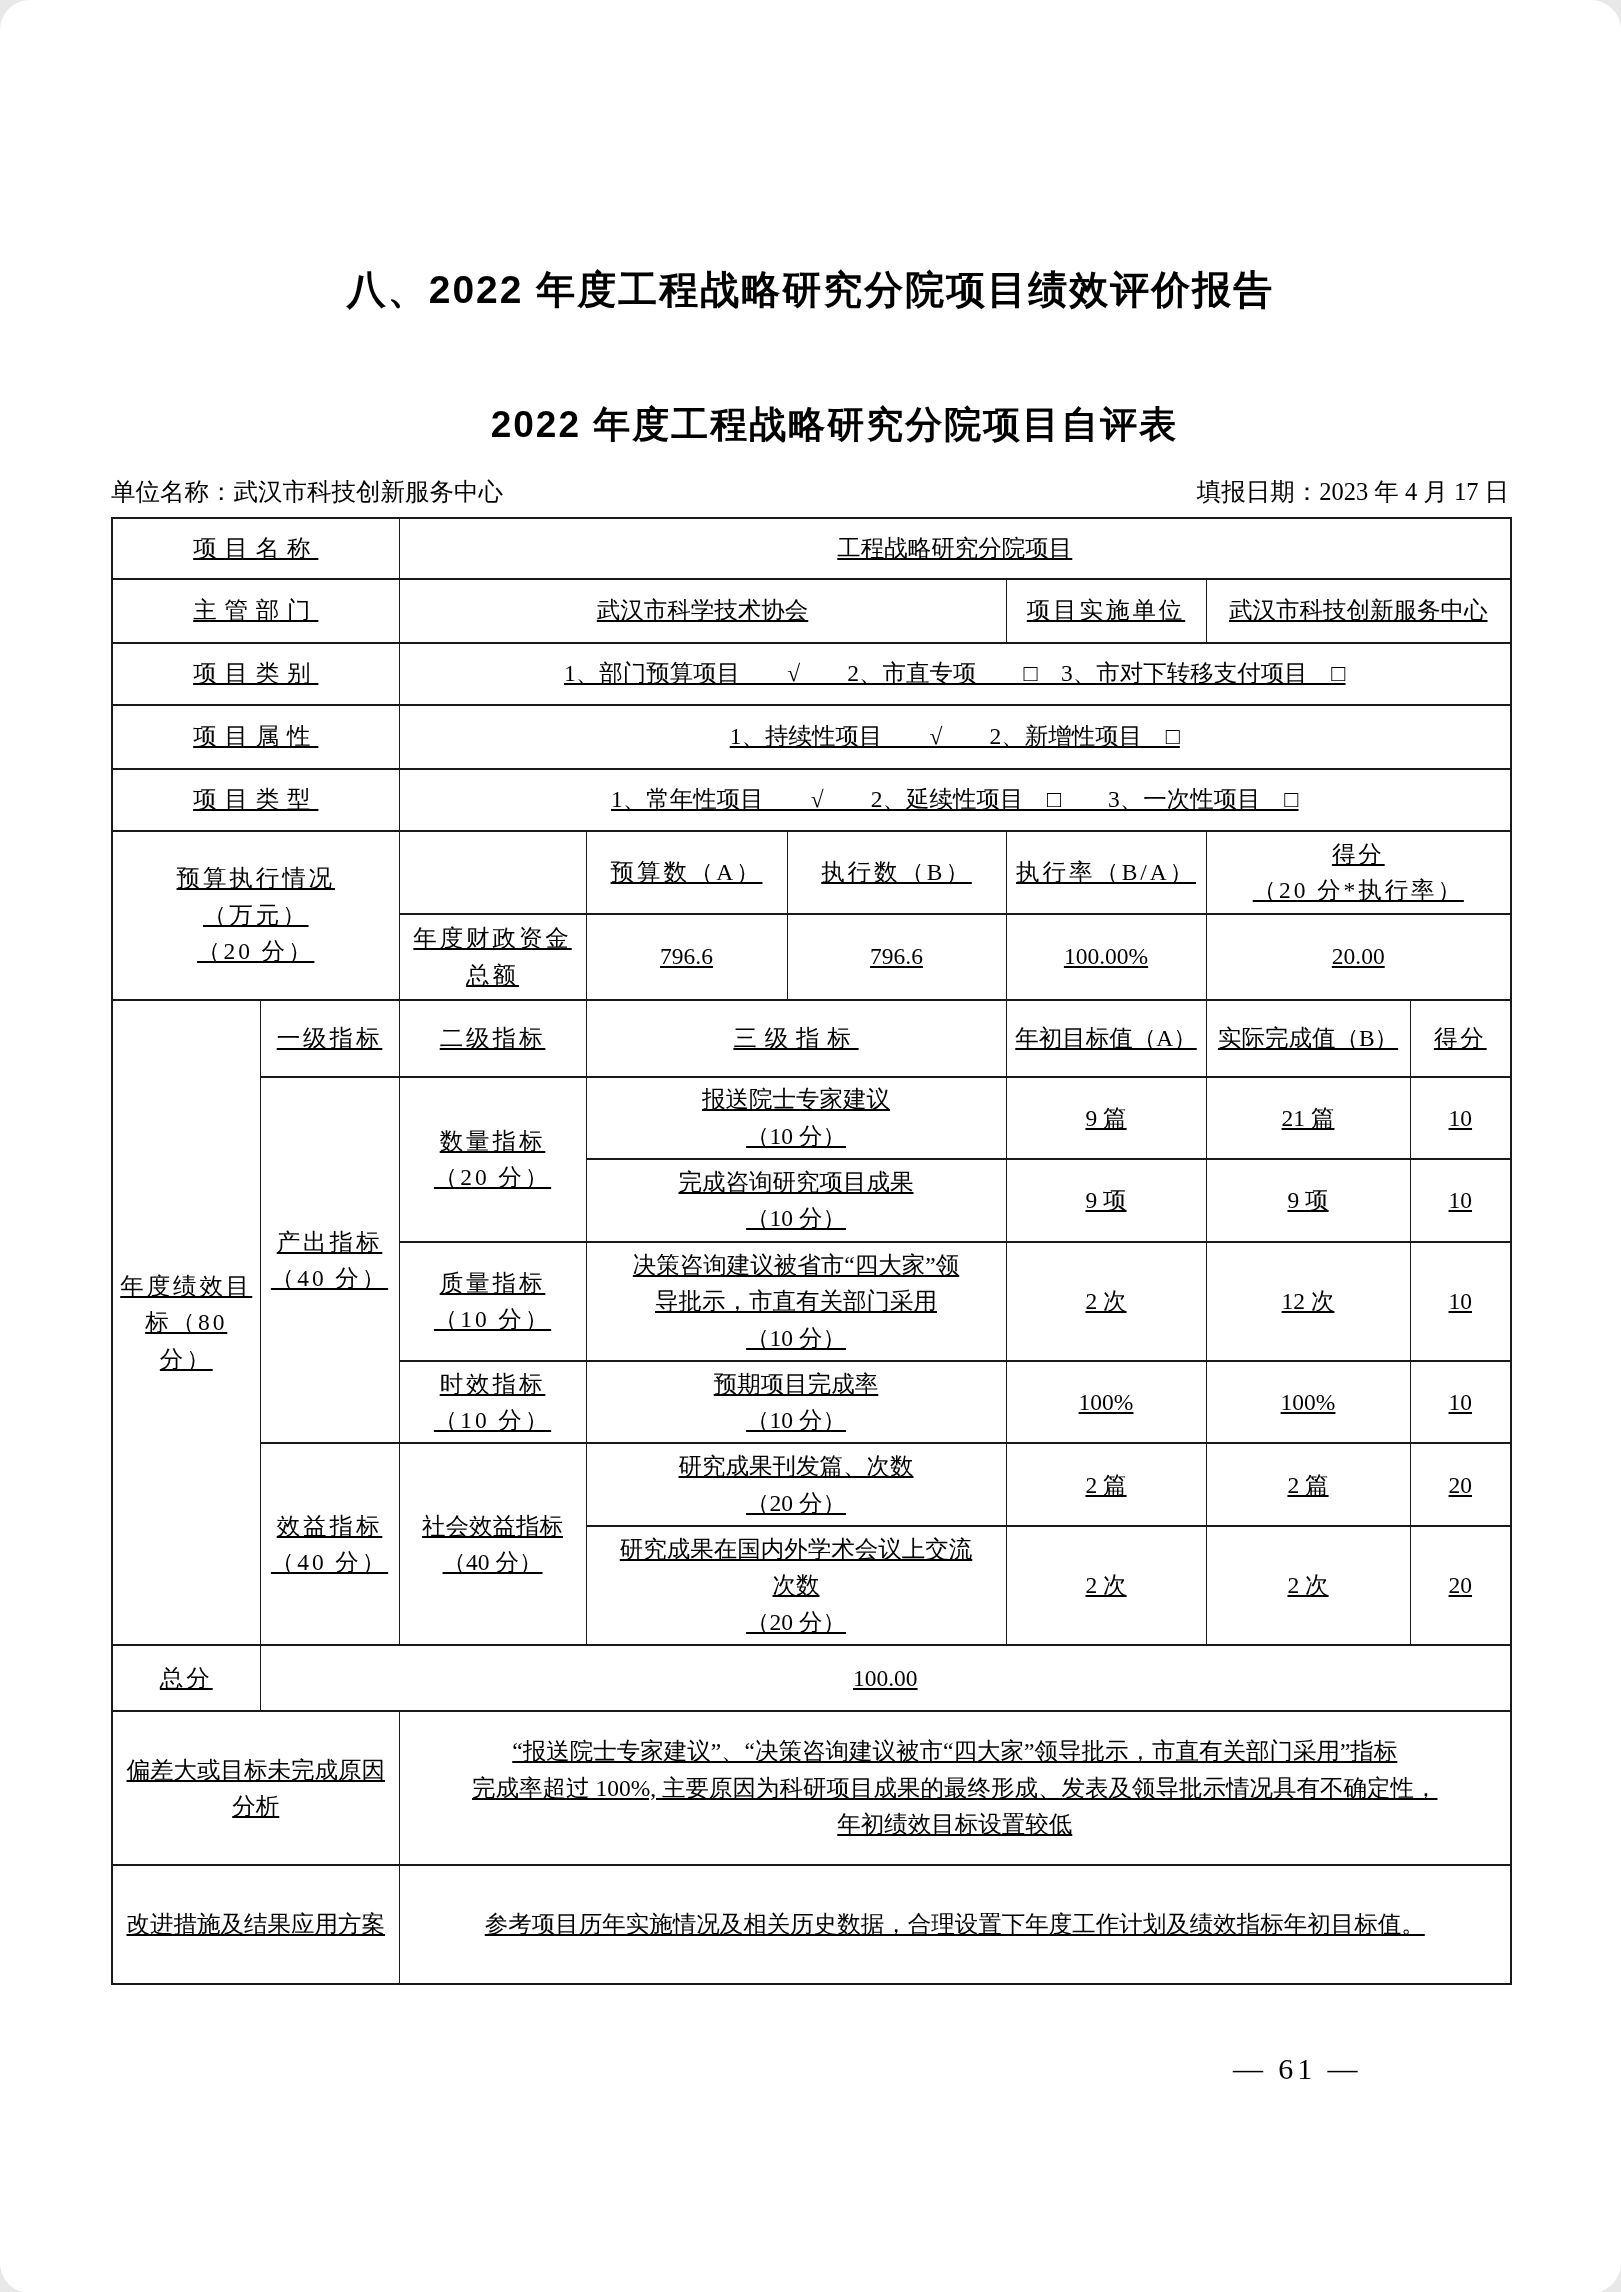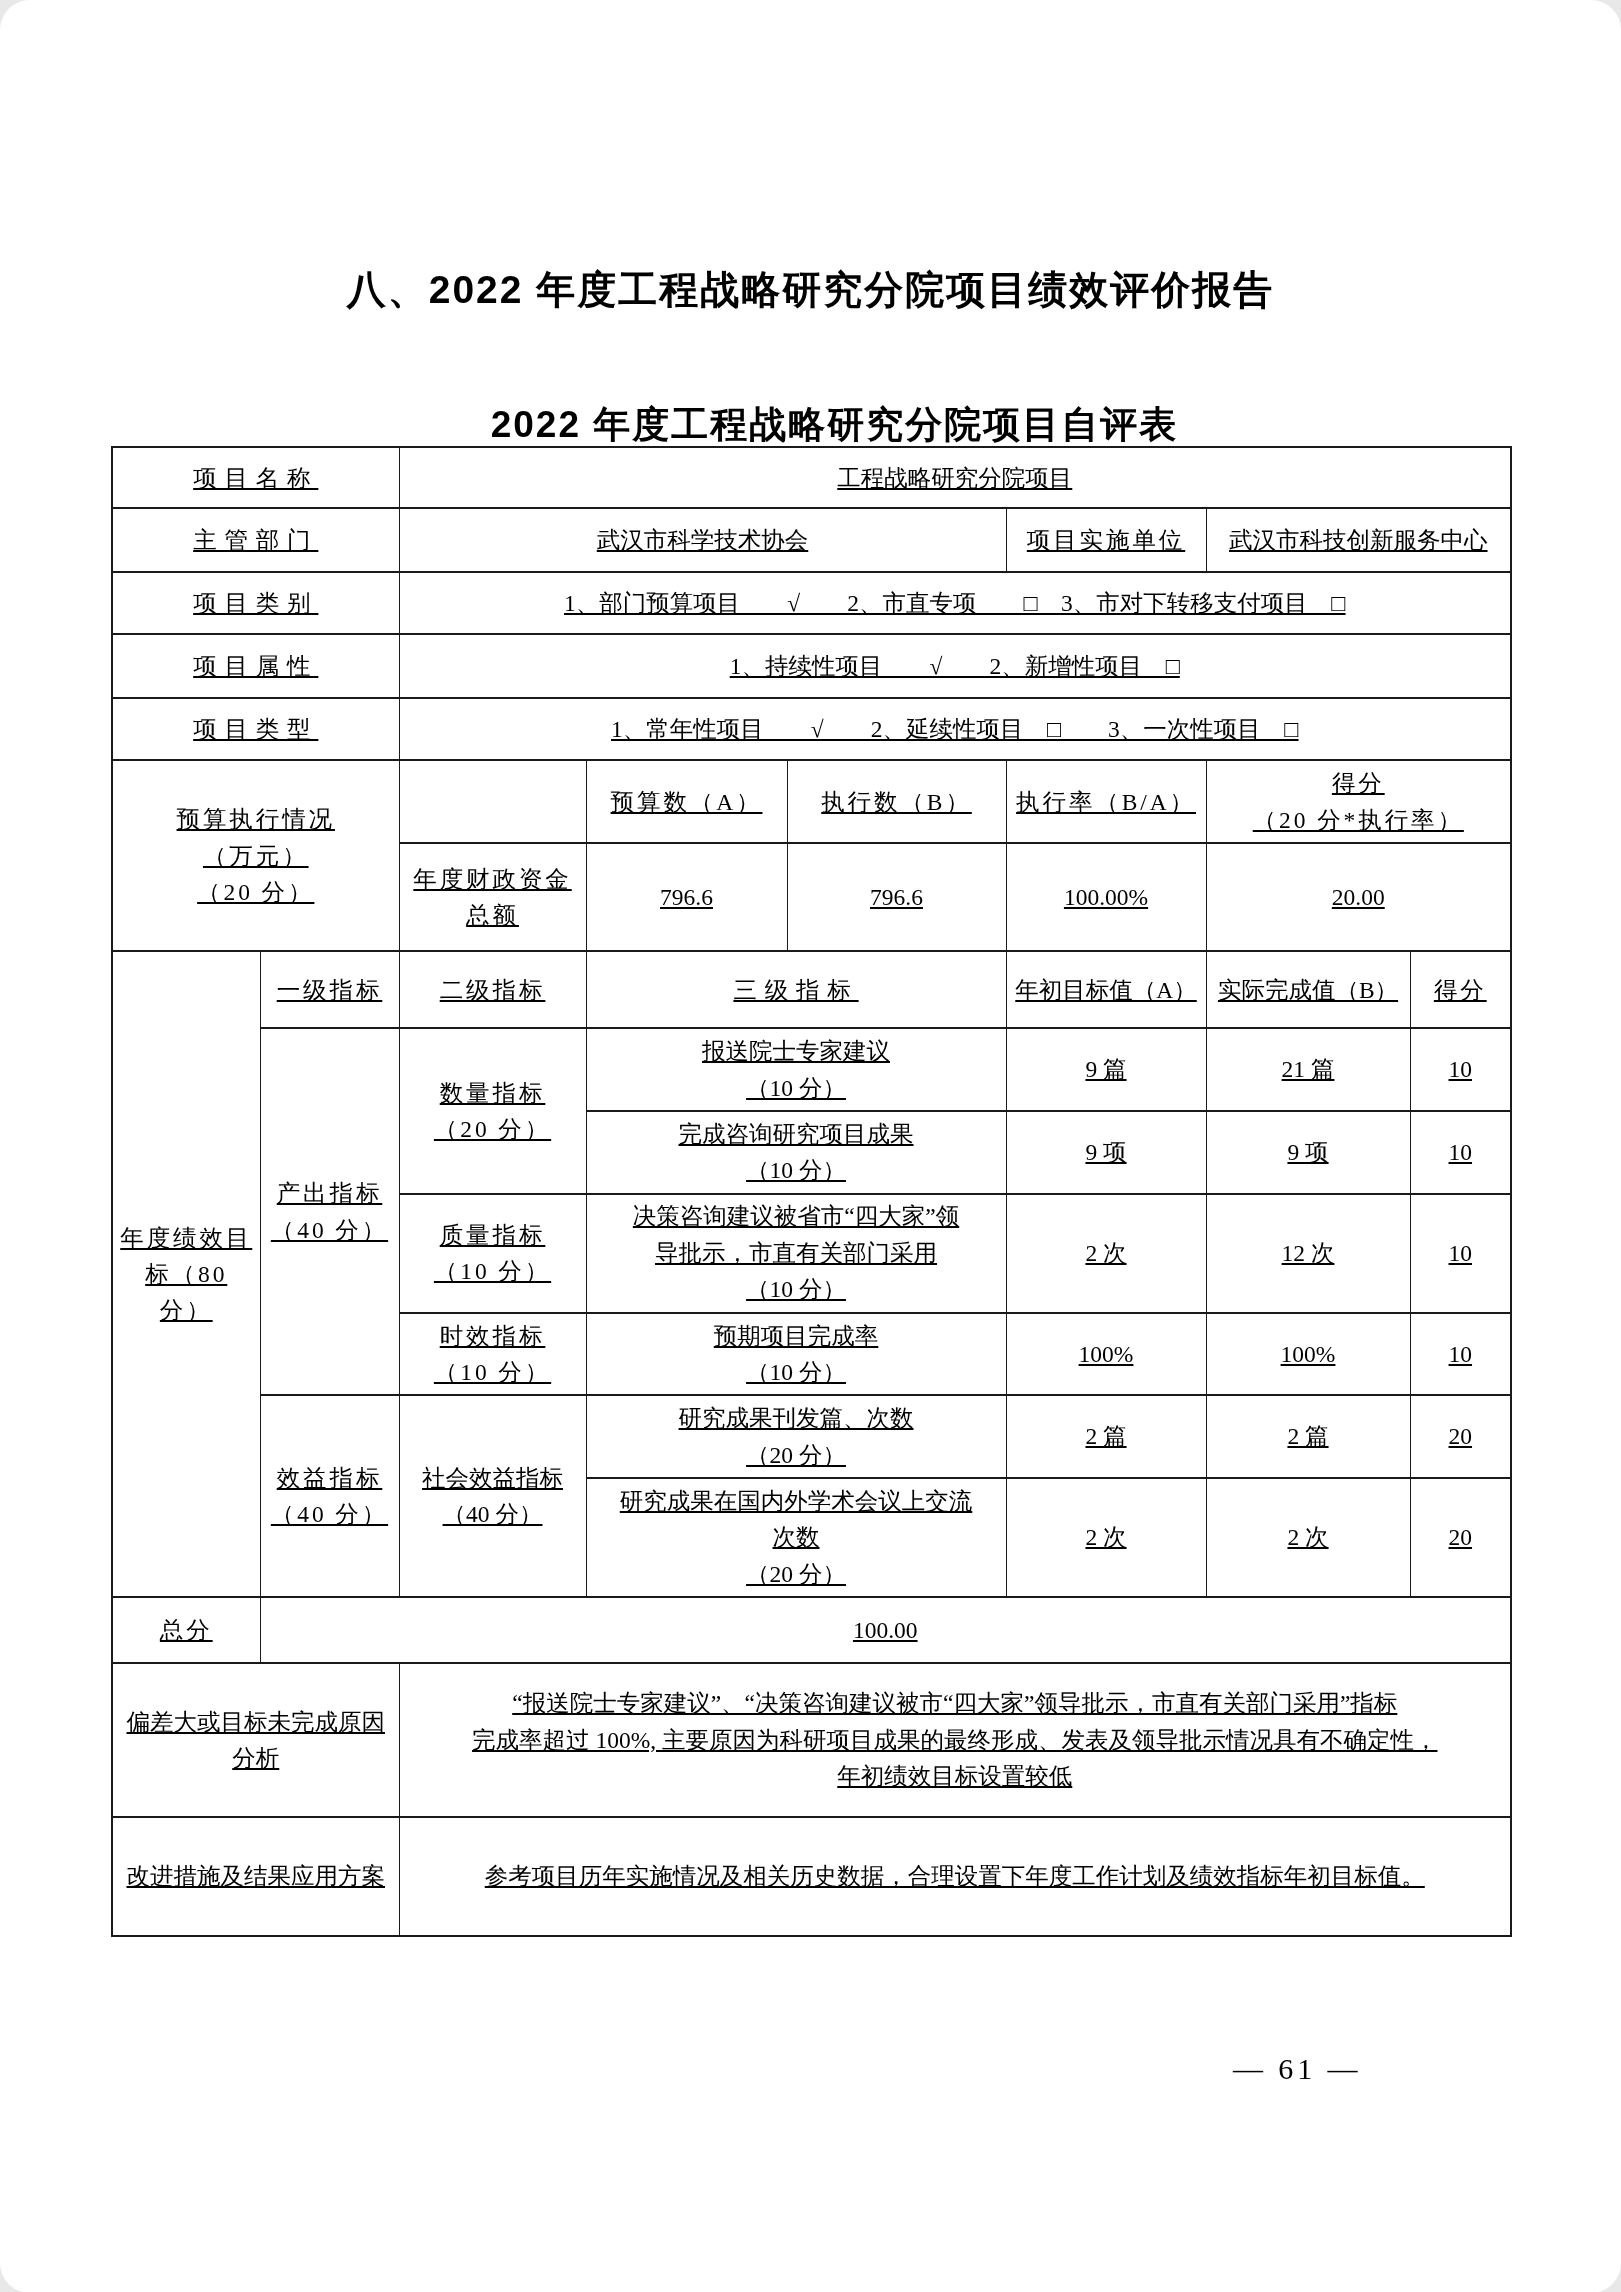--- a/index.html
+++ b/index.html
@@ -98,6 +98,10 @@
   <h1 class="doc-title">八、2022 年度工程战略研究分院项目绩效评价报告</h1>
   <h2 class="table-title">2022 年度工程战略研究分院项目自评表</h2>
 
+  <div class="meta-row">
+    <span>单位名称：武汉市科技创新服务中心</span>
+    <span>填报日期：2023 年 4 月 17 日</span>
+  </div>
 
   <table class="eval">
     <colgroup>

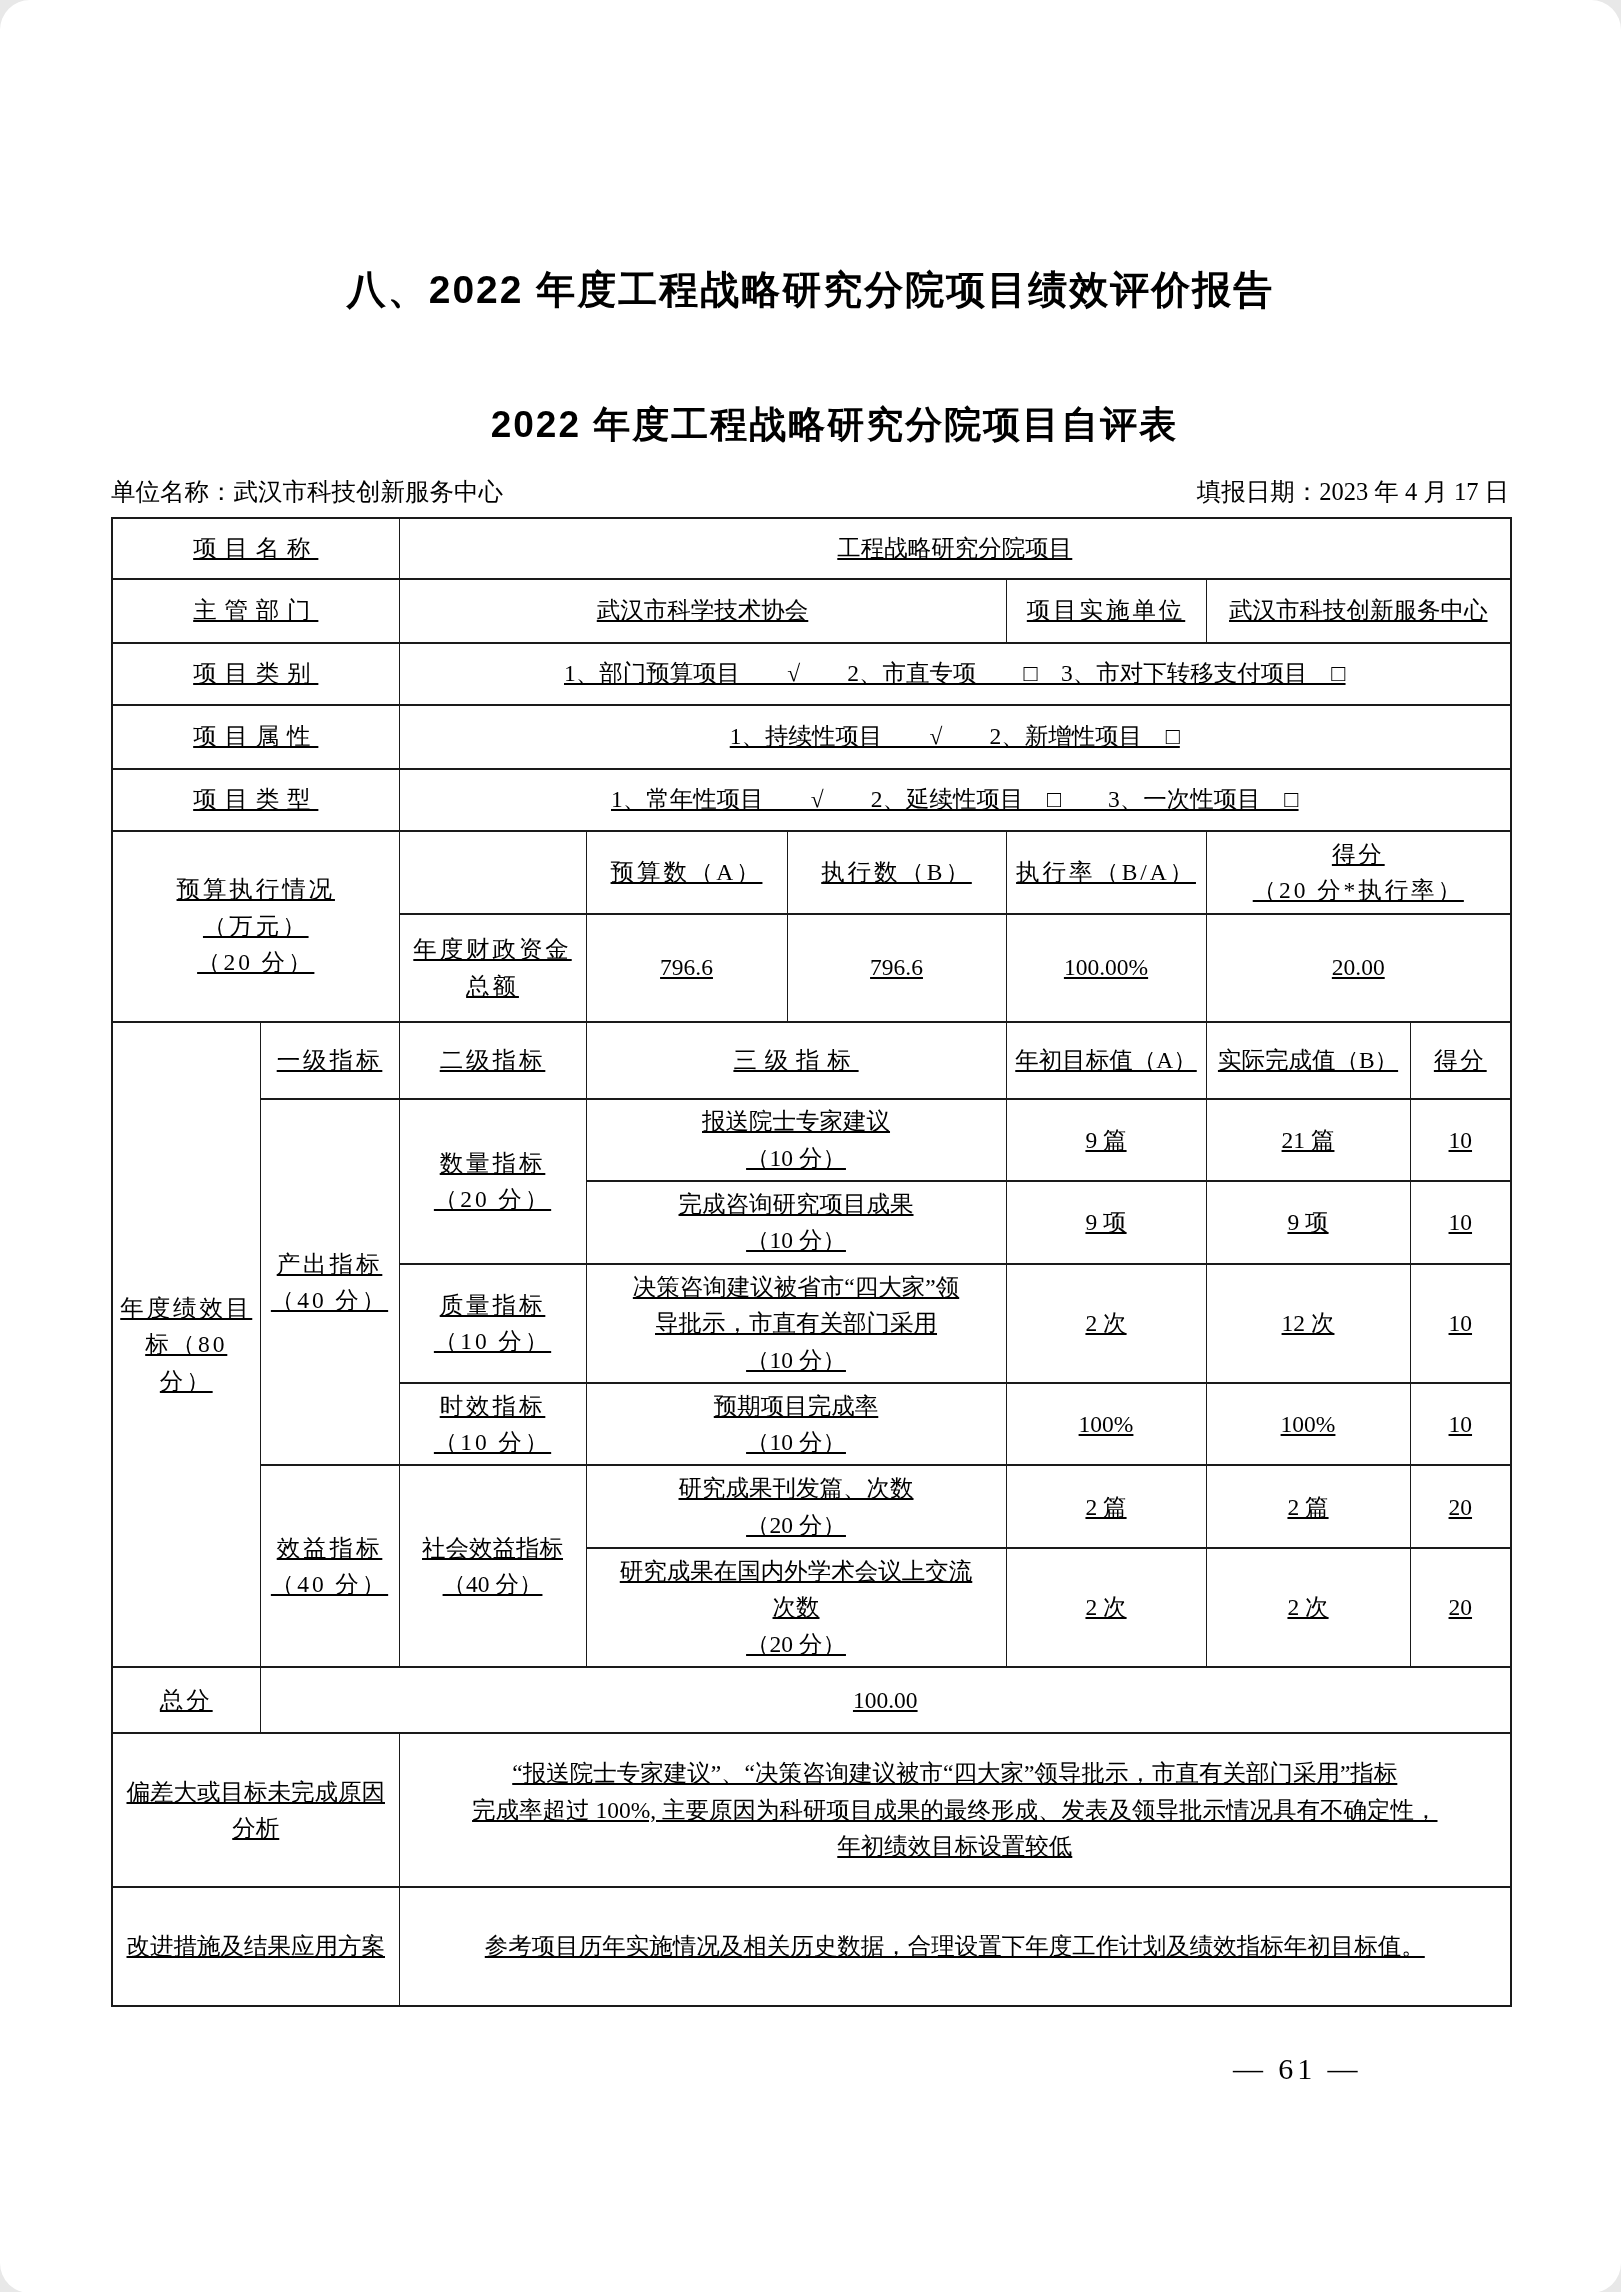--- a/index.html
+++ b/index.html
@@ -71,7 +71,7 @@
   tr.h-info4 { height: 64px; }
   tr.h-info5 { height: 62px; }
   tr.h-b1 { height: 83px; }
-  tr.h-b2 { height: 108px; }
+  tr.h-b2 { height: 86px; }
   tr.h-ih { height: 77px; }
   tr.h-r1 { height: 76px; }
   tr.h-r2 { height: 74px; }

